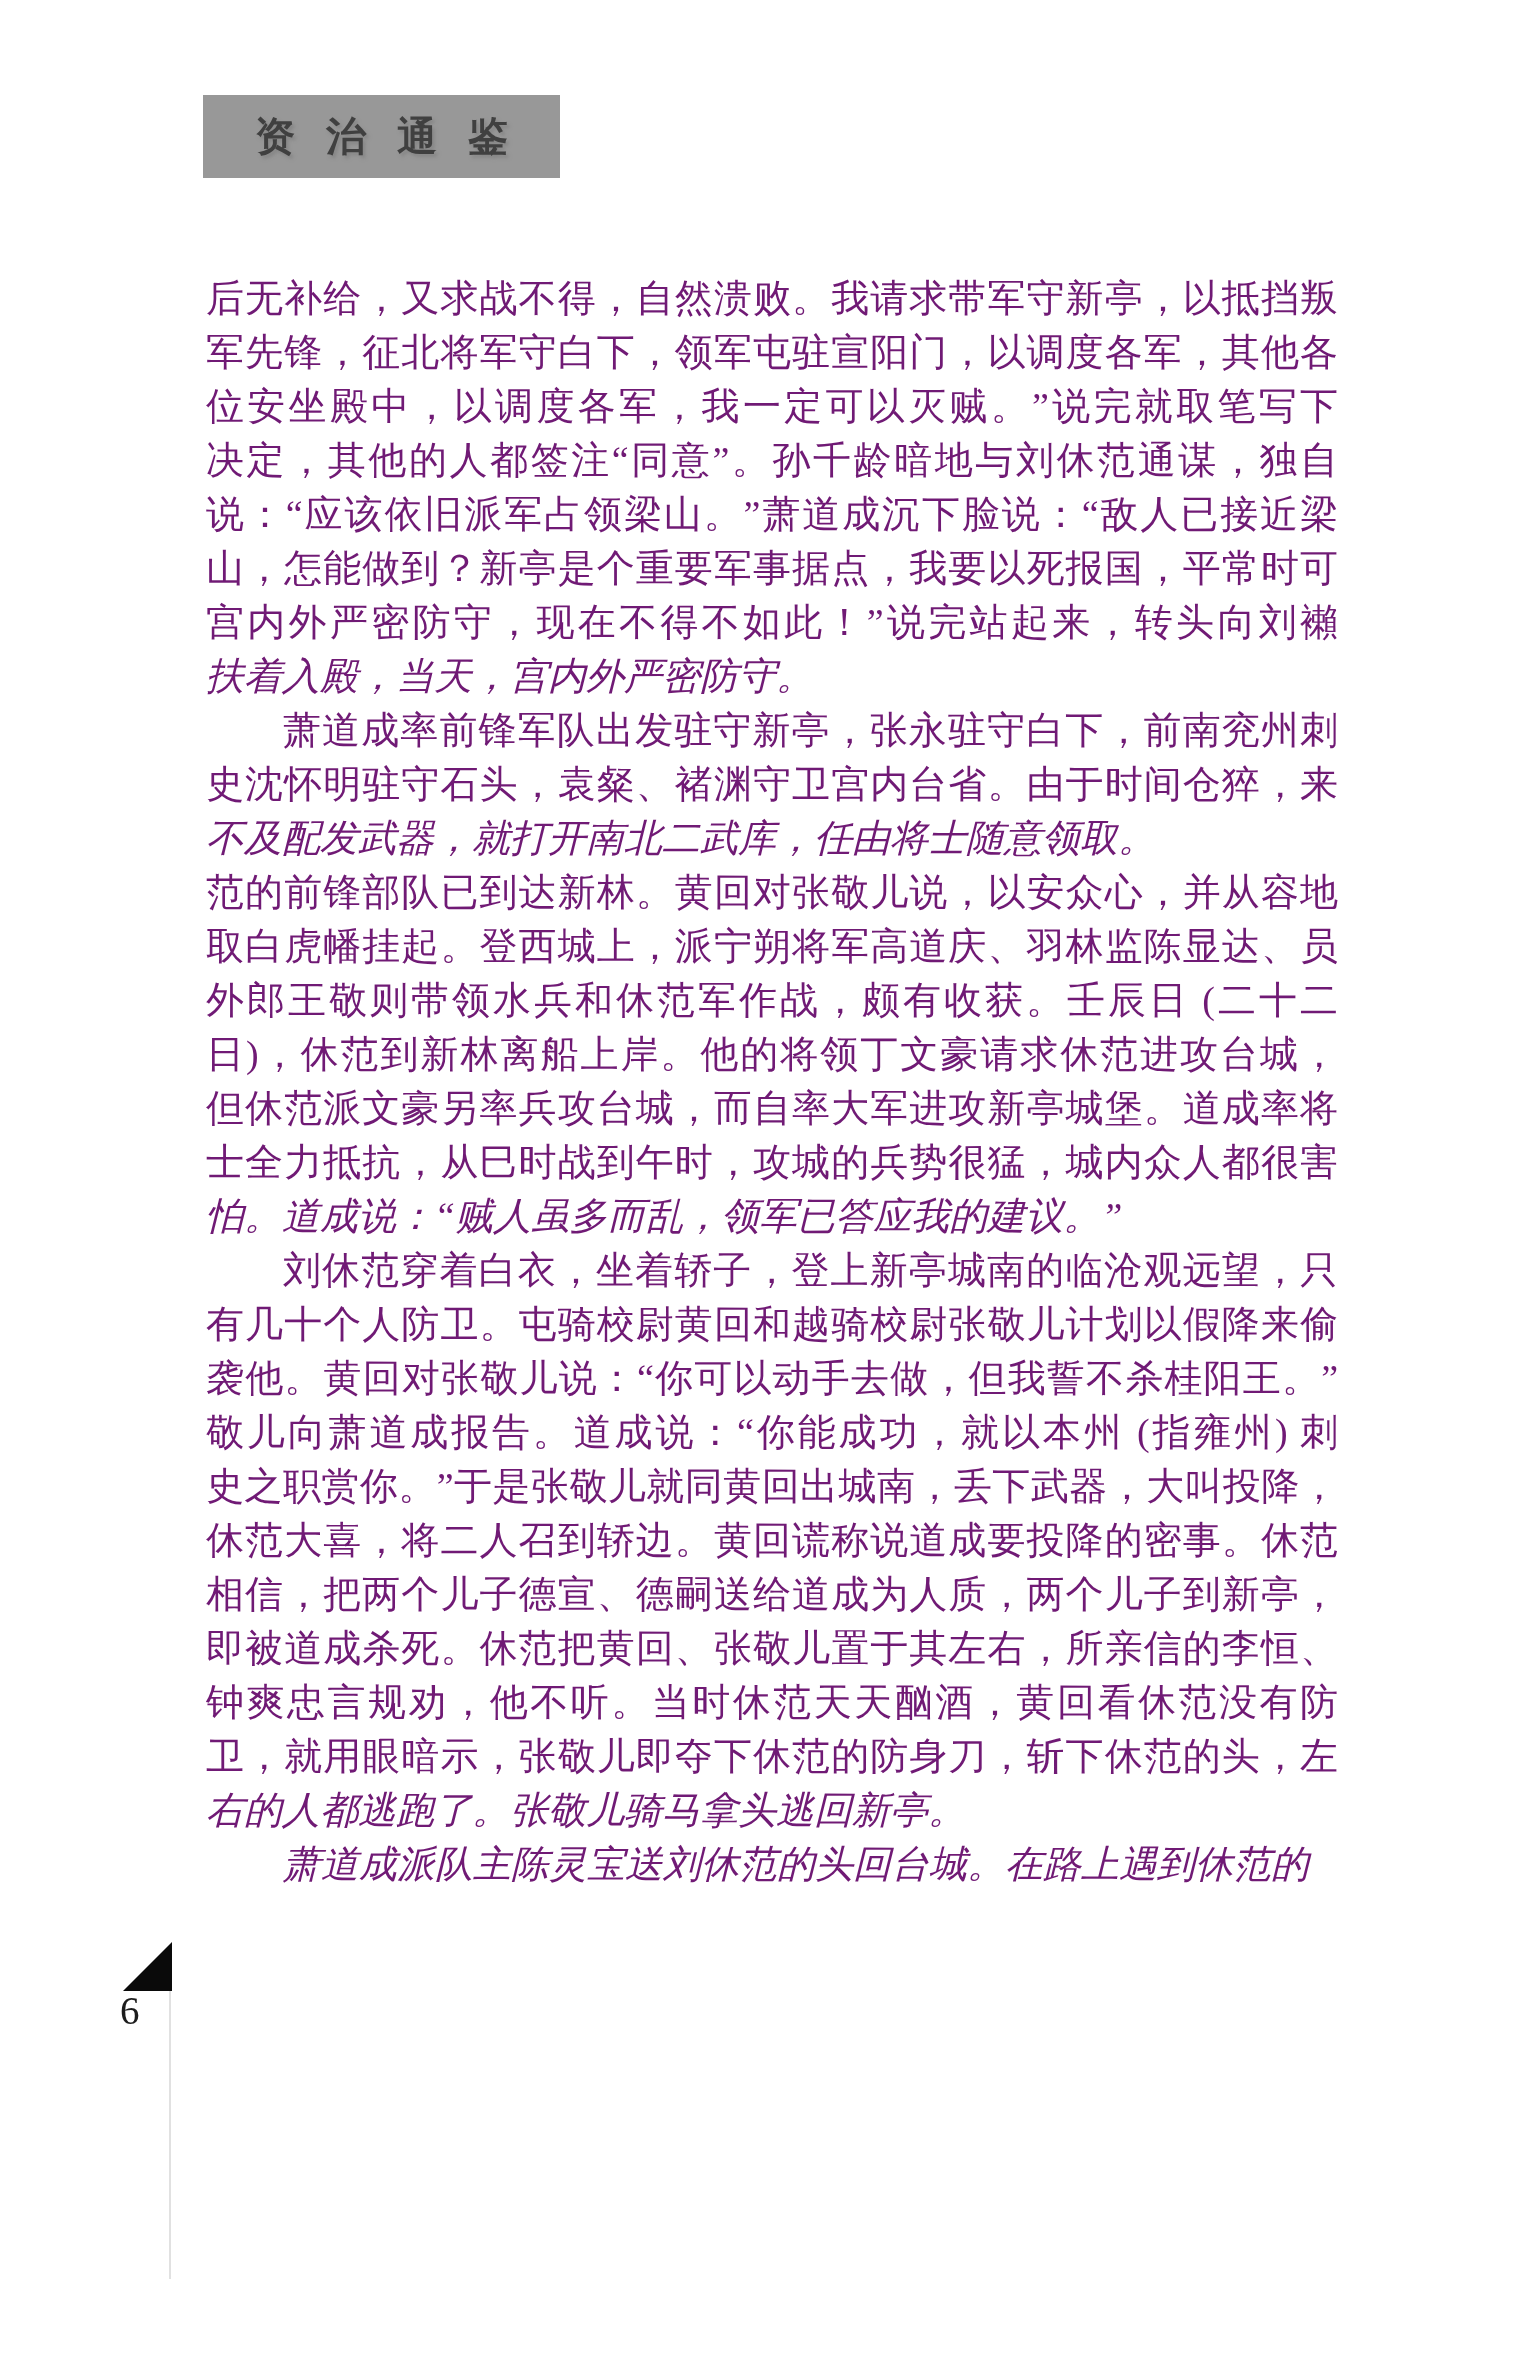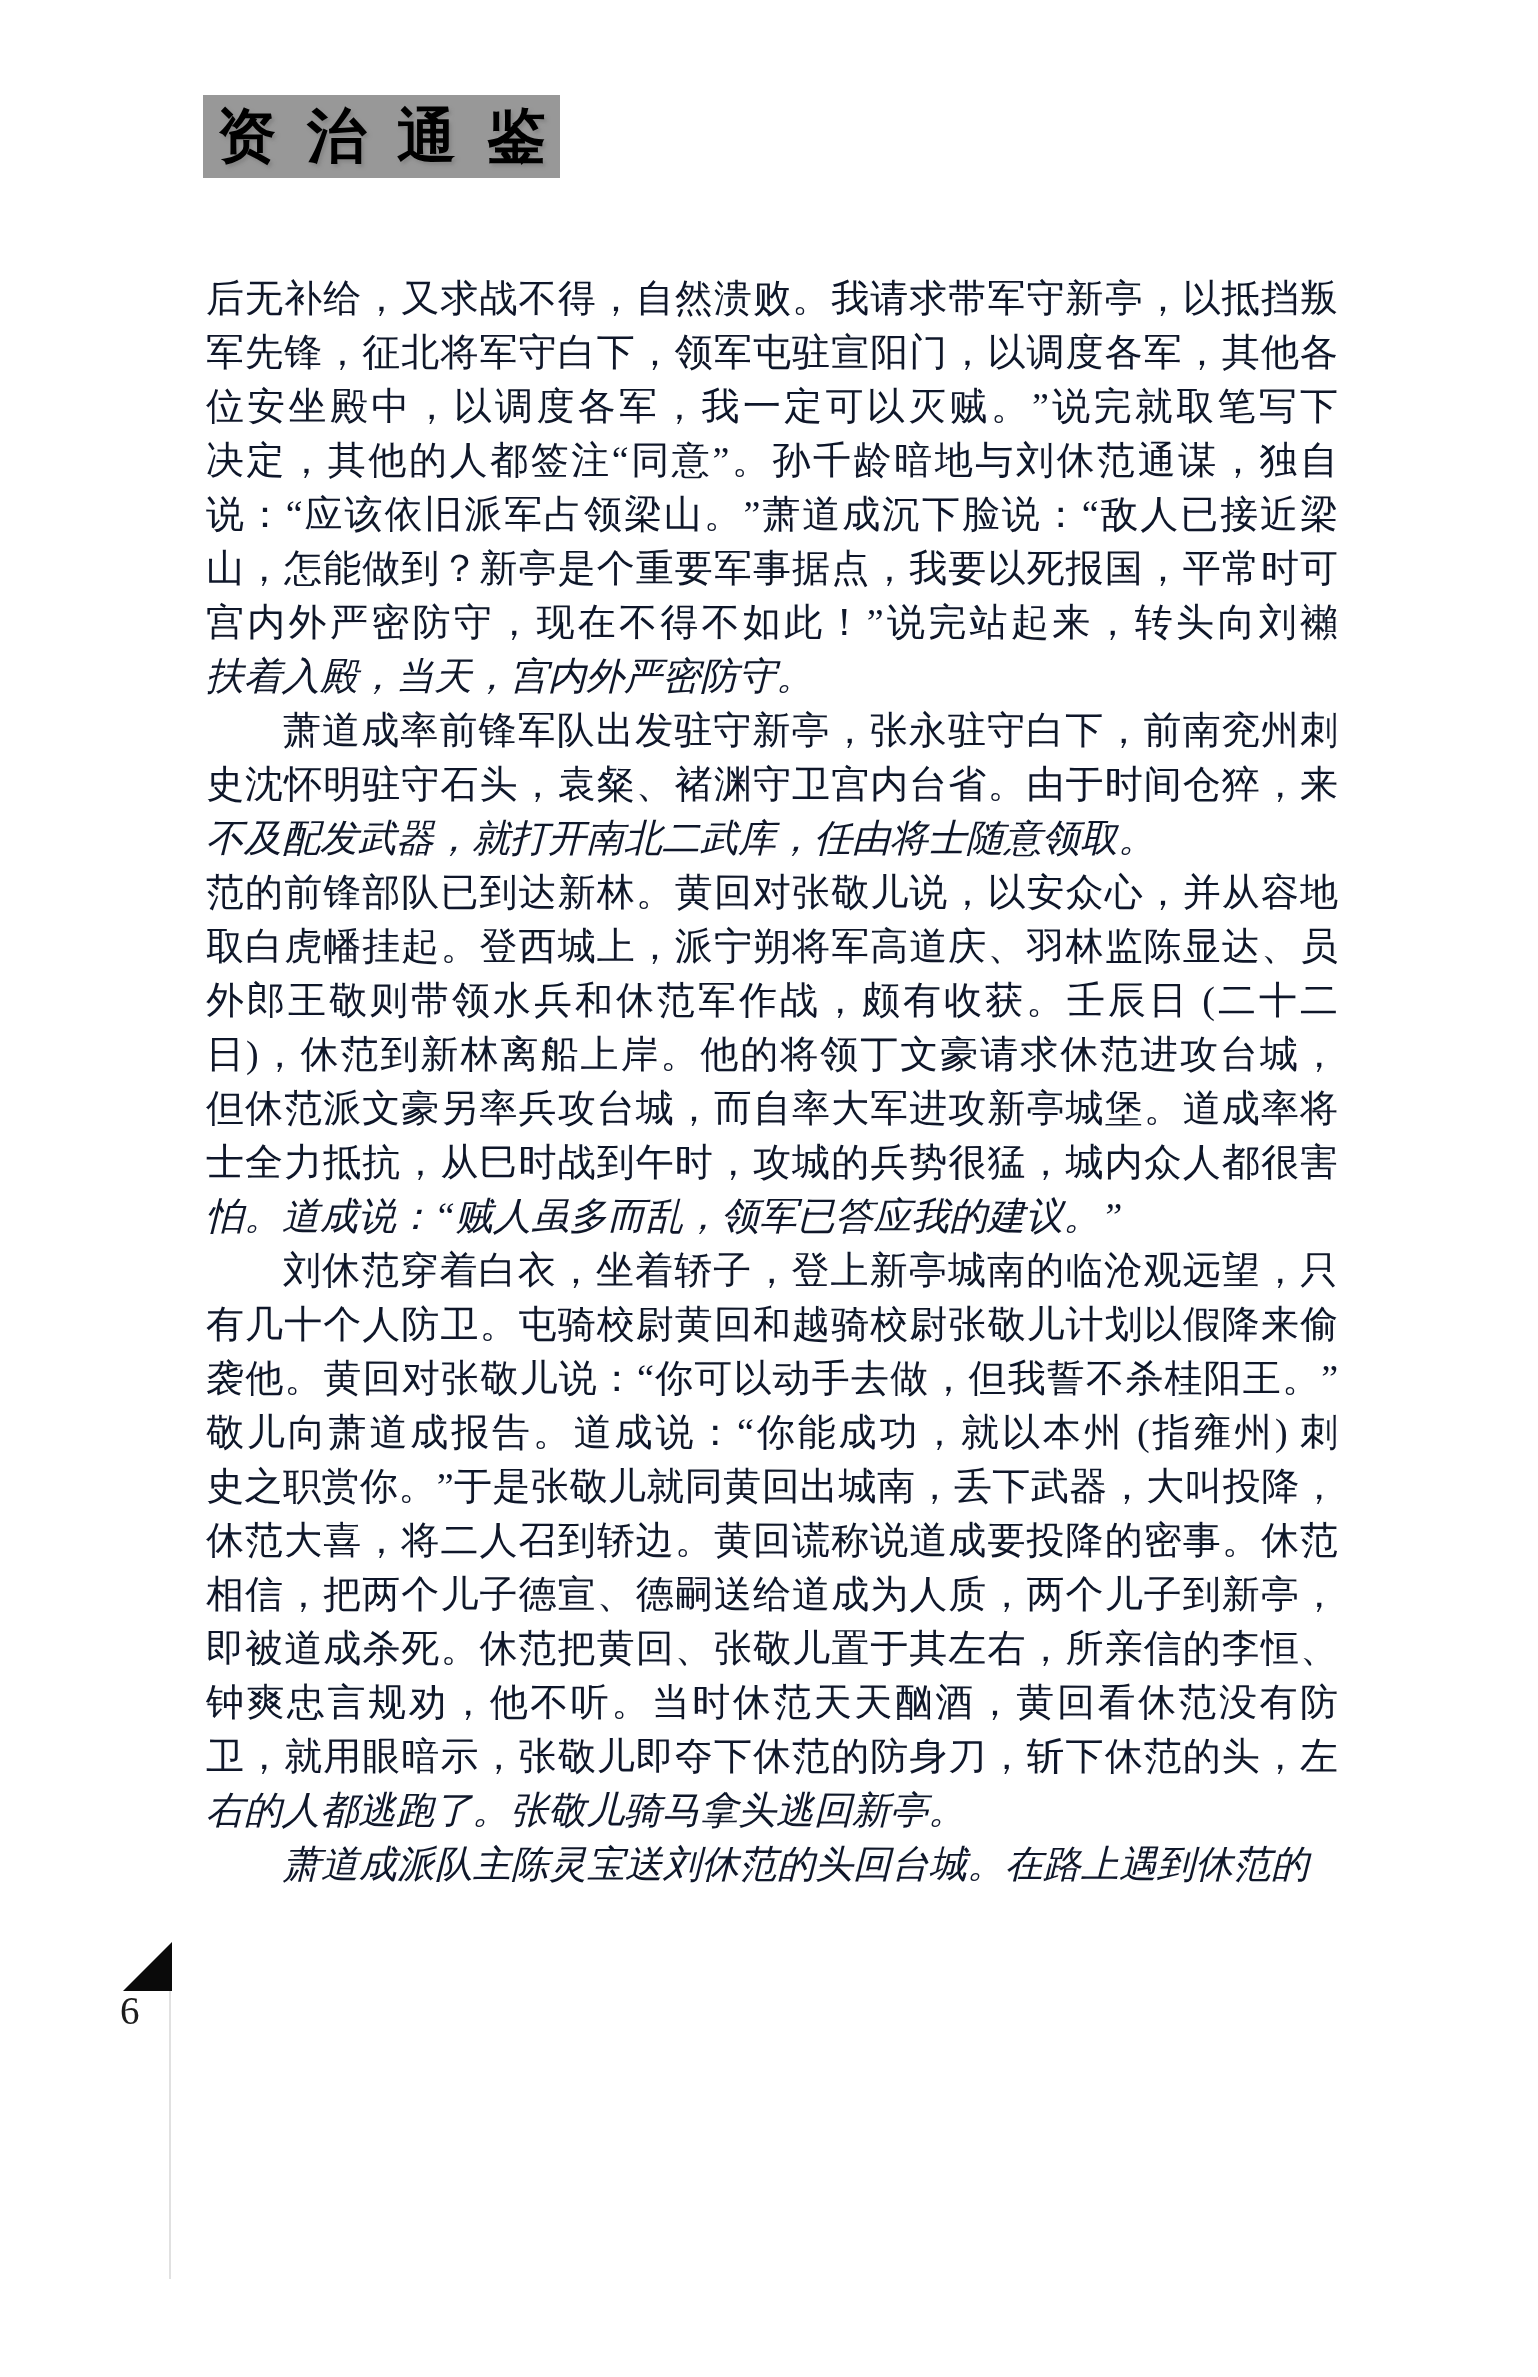--- a/index.html
+++ b/index.html
@@ -29,8 +29,8 @@
   .banner .title {
     font-family: "Liberation Sans", "DejaVu Sans", sans-serif;
     font-weight: bold;
-    font-size: 59px;
-    color: #000000;
+    font-size: 40px;
+    color: #404040;
     letter-spacing: 31px;
     margin-right: -31px; 
     text-shadow: 2.6px 3.4px 3.4px rgba(120,120,120,0.55);

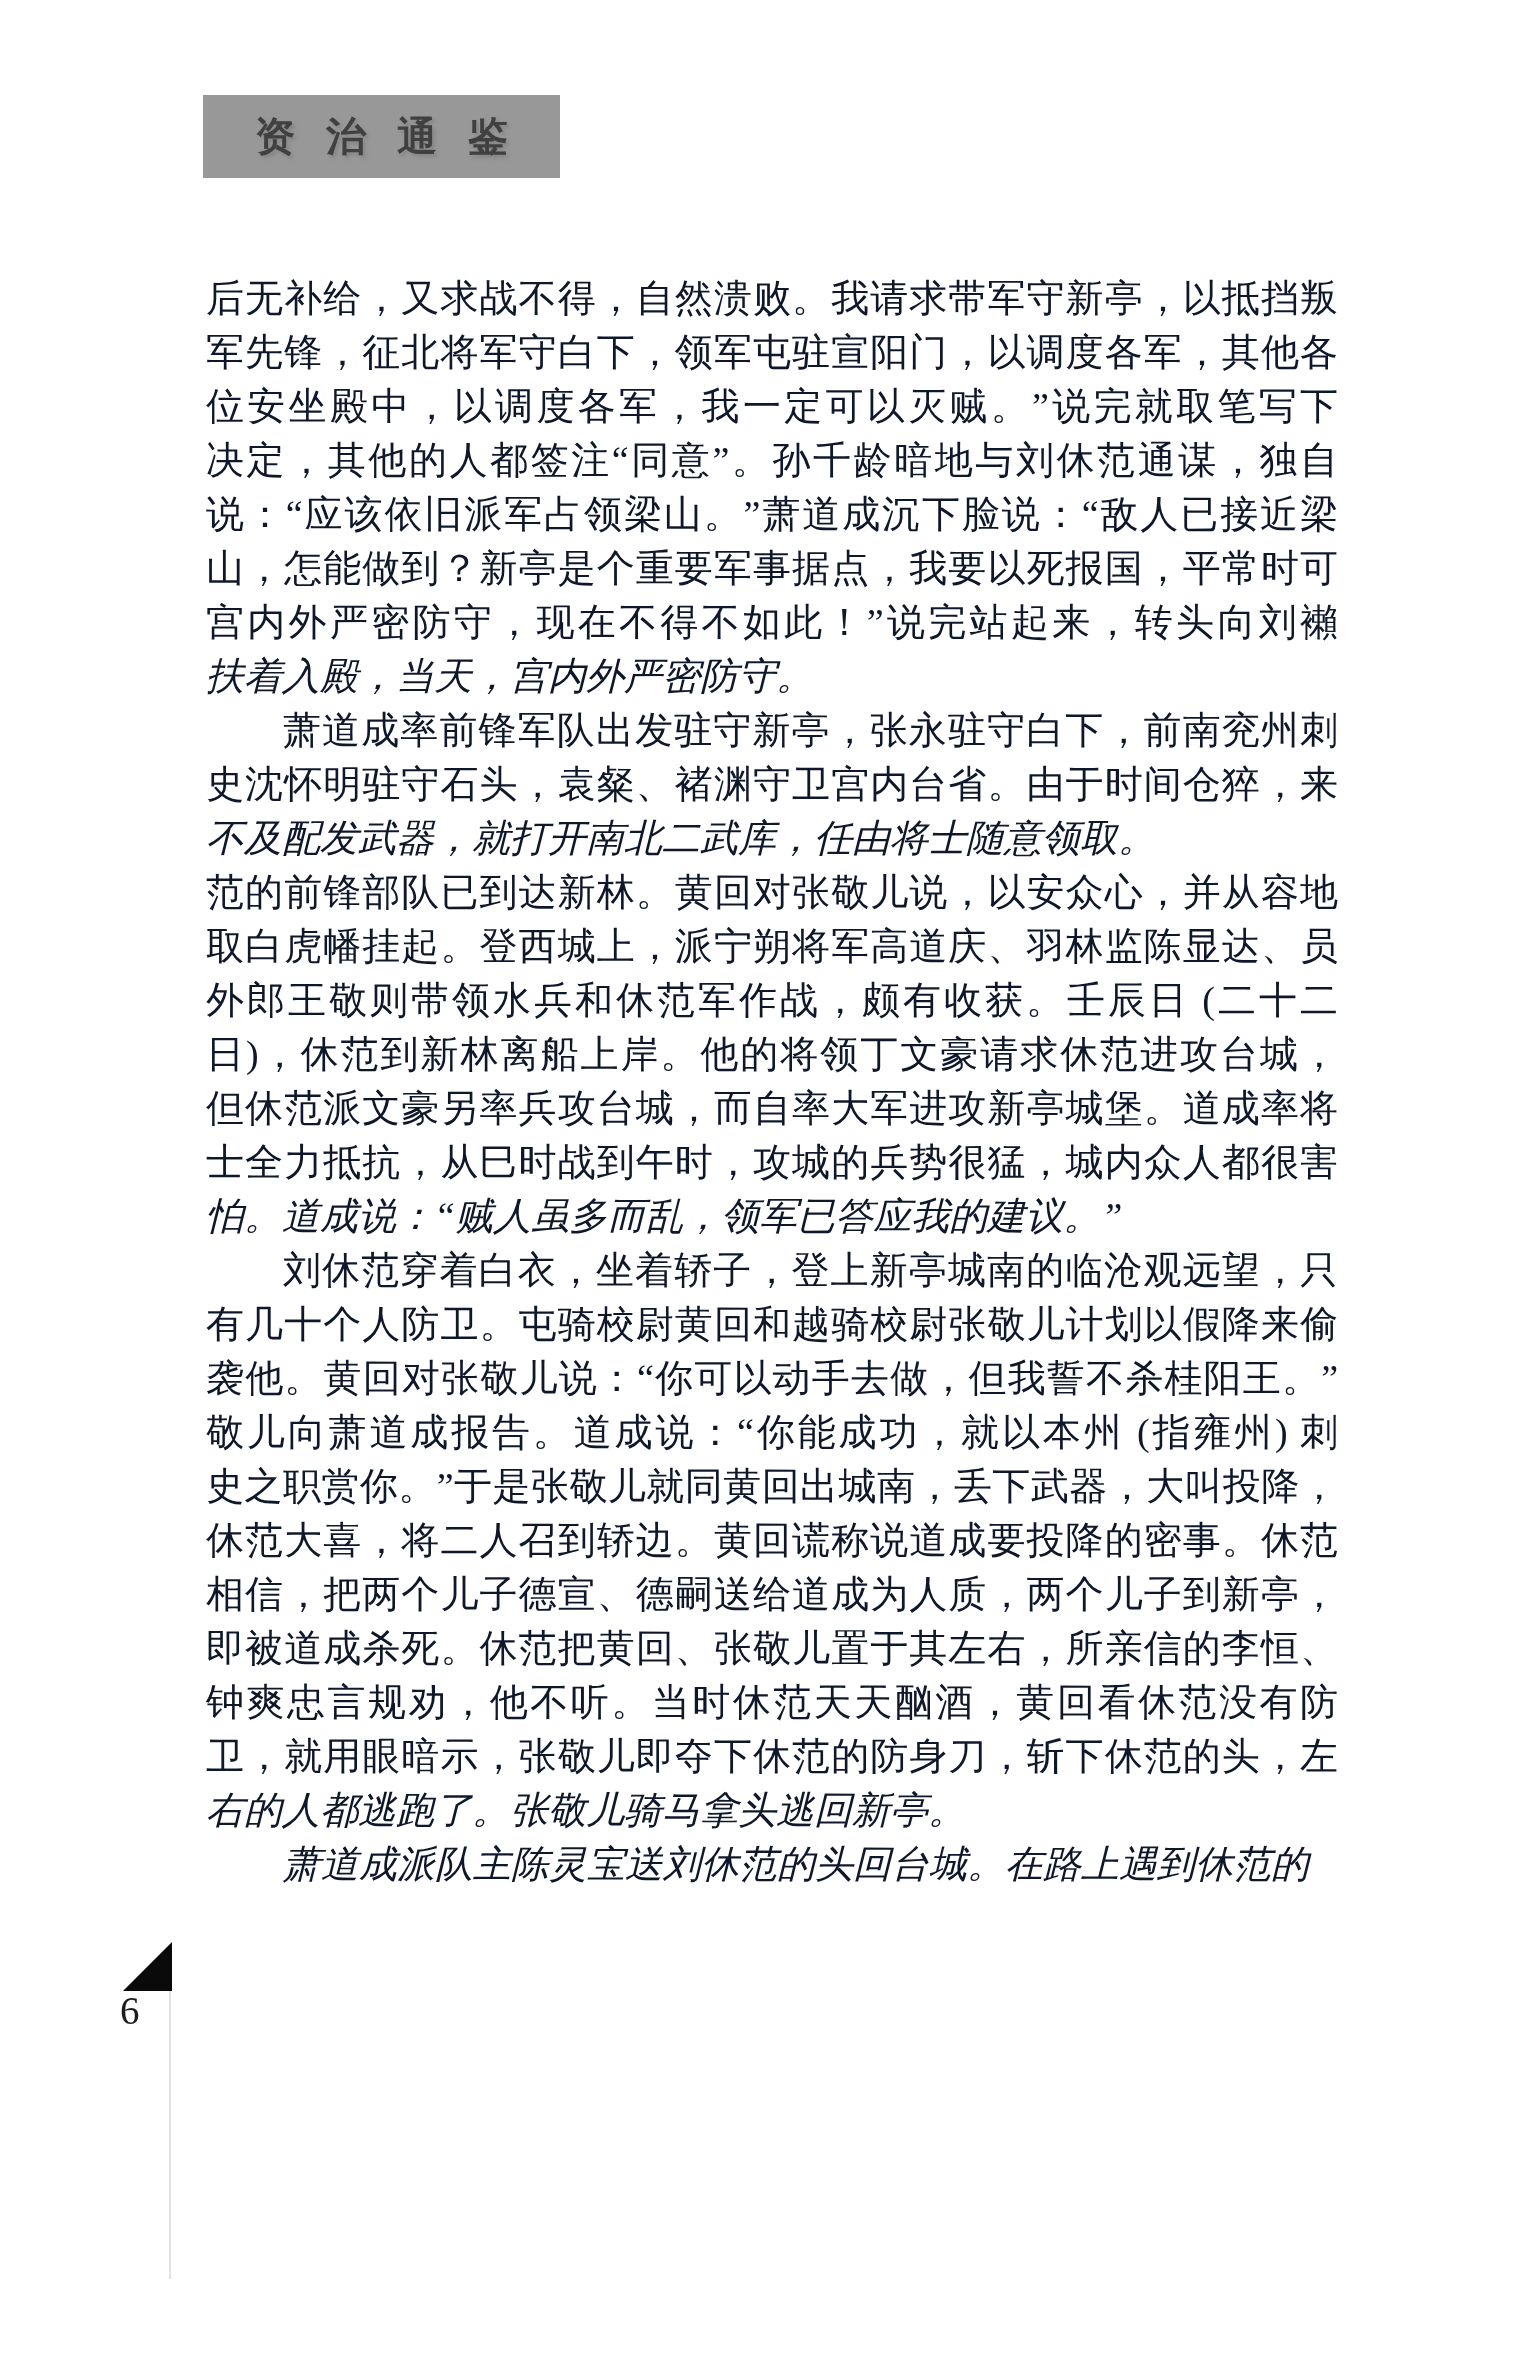--- a/index.html
+++ b/index.html
@@ -41,7 +41,7 @@
     left: 206px;
     top: 271px;
     width: 1132px;
-    color: #0f172a;
+    color: #701a75;
     font-size: 38px;
   }
   .text-line {

